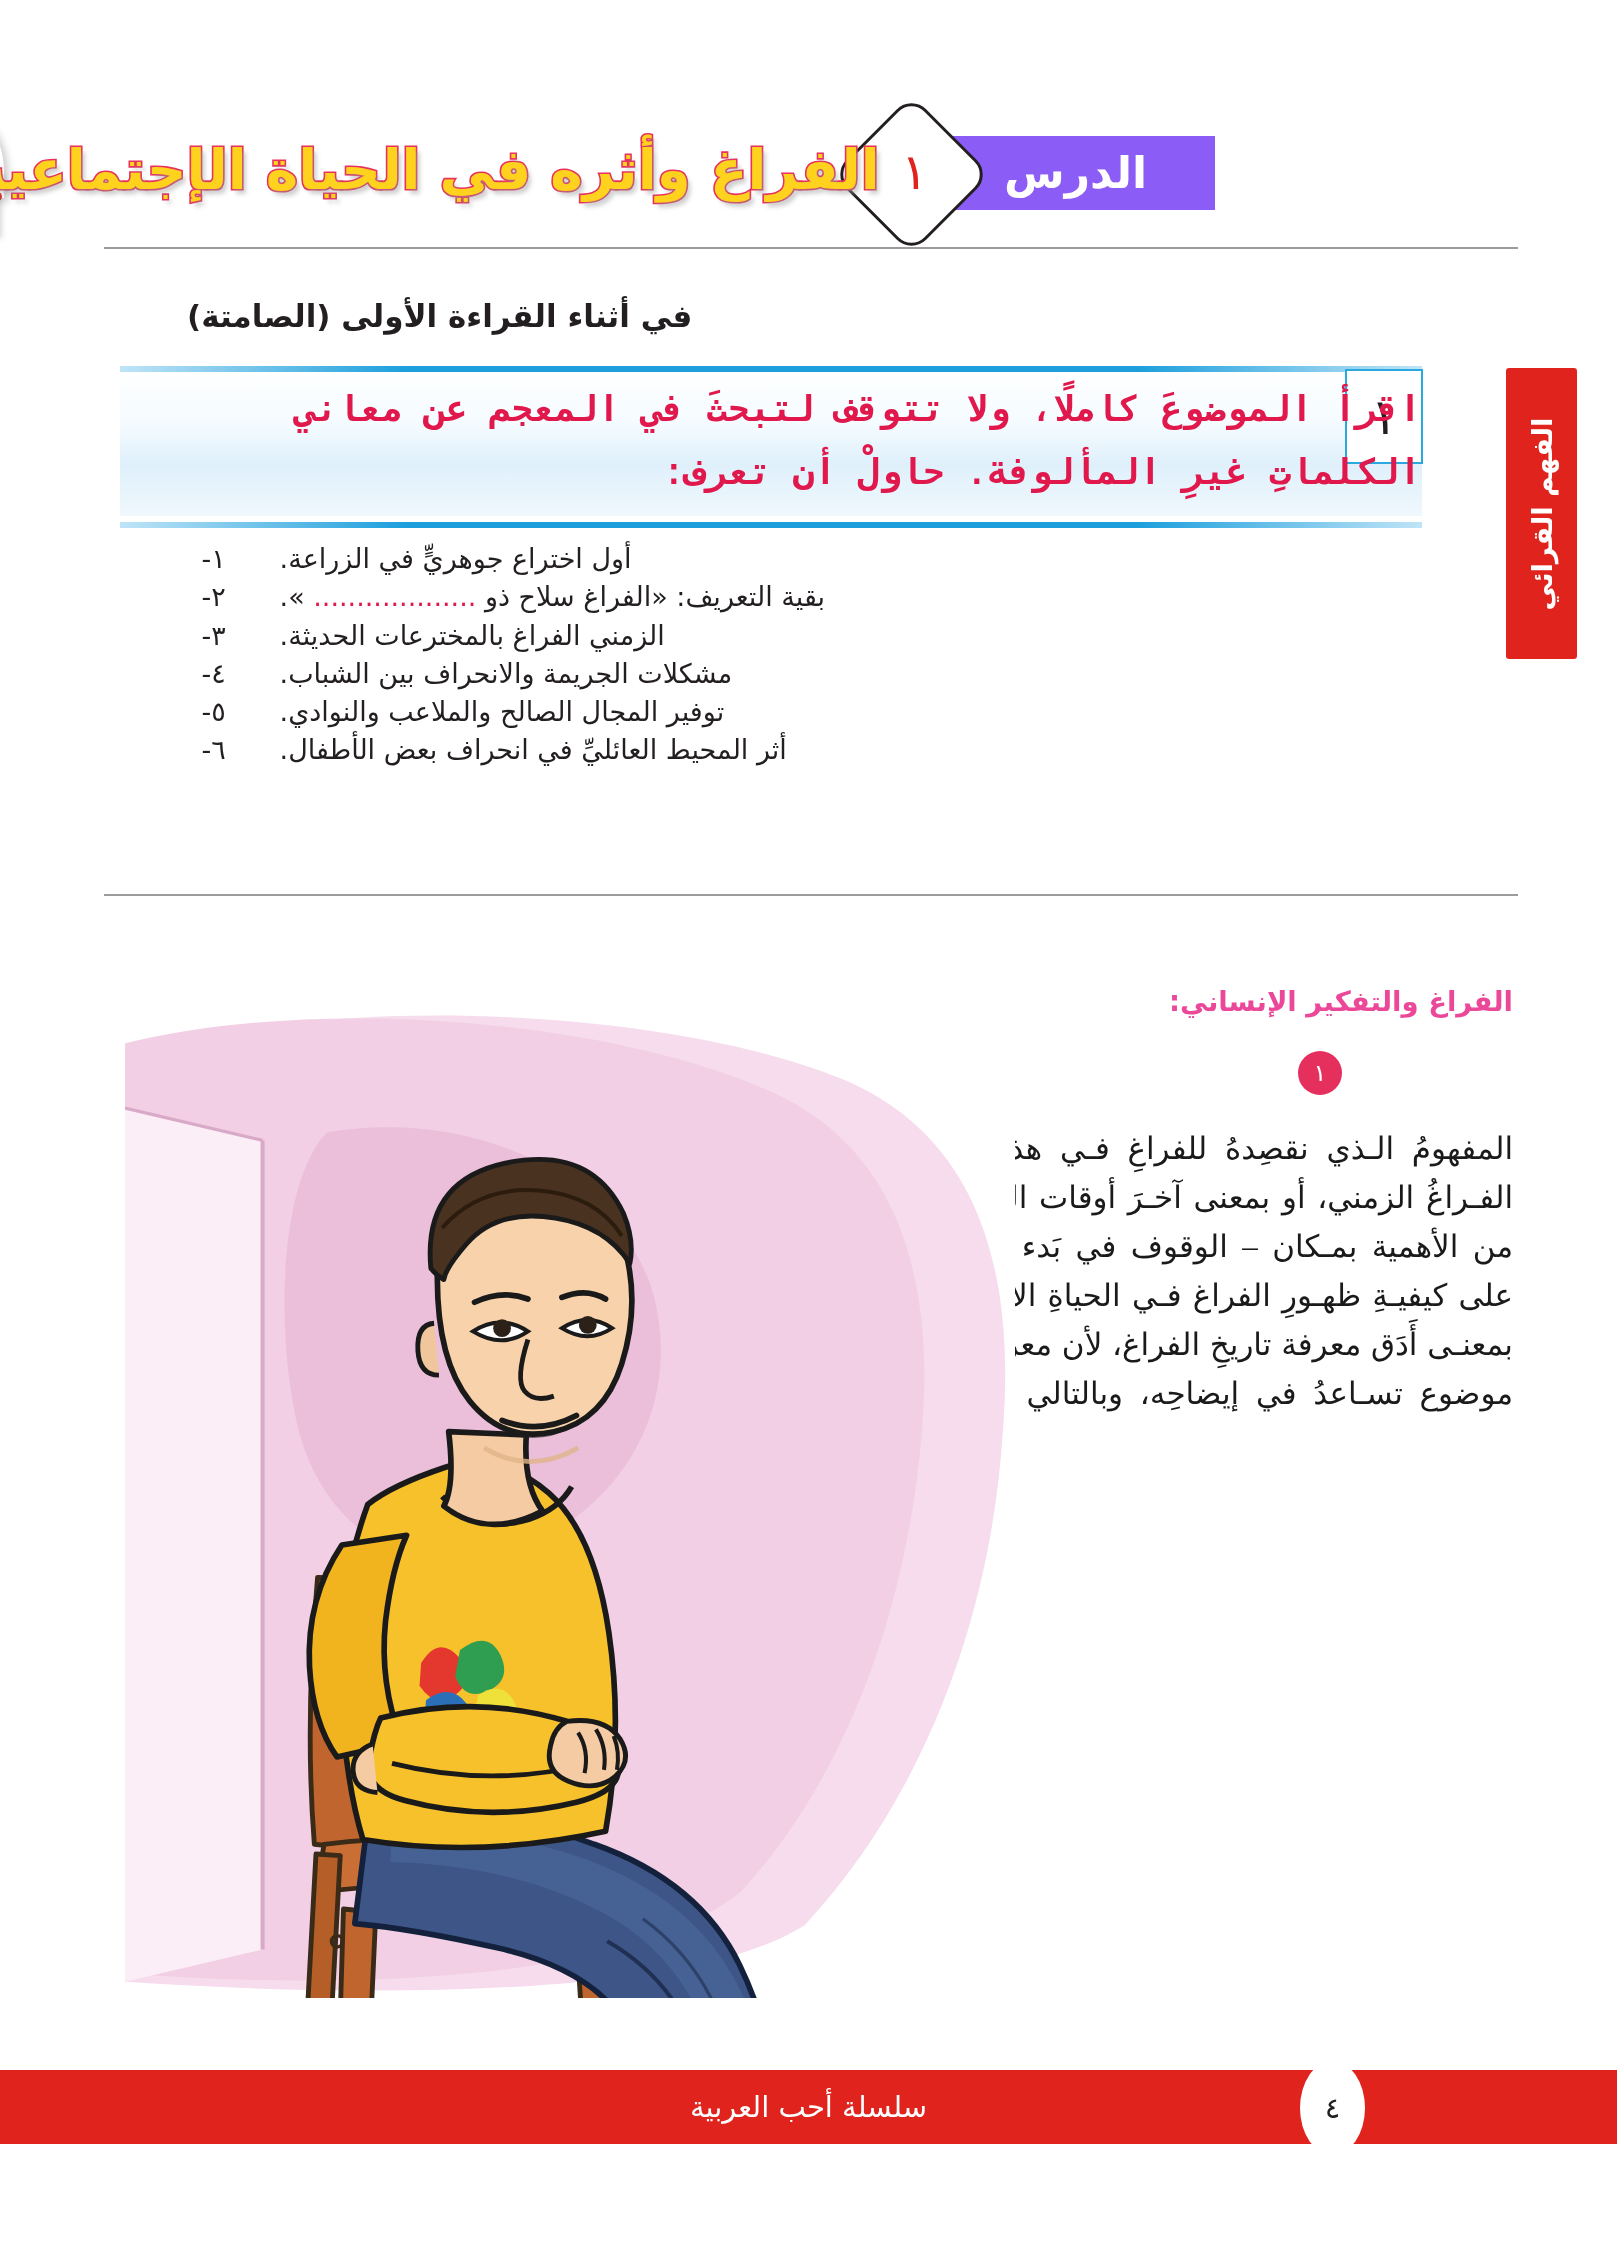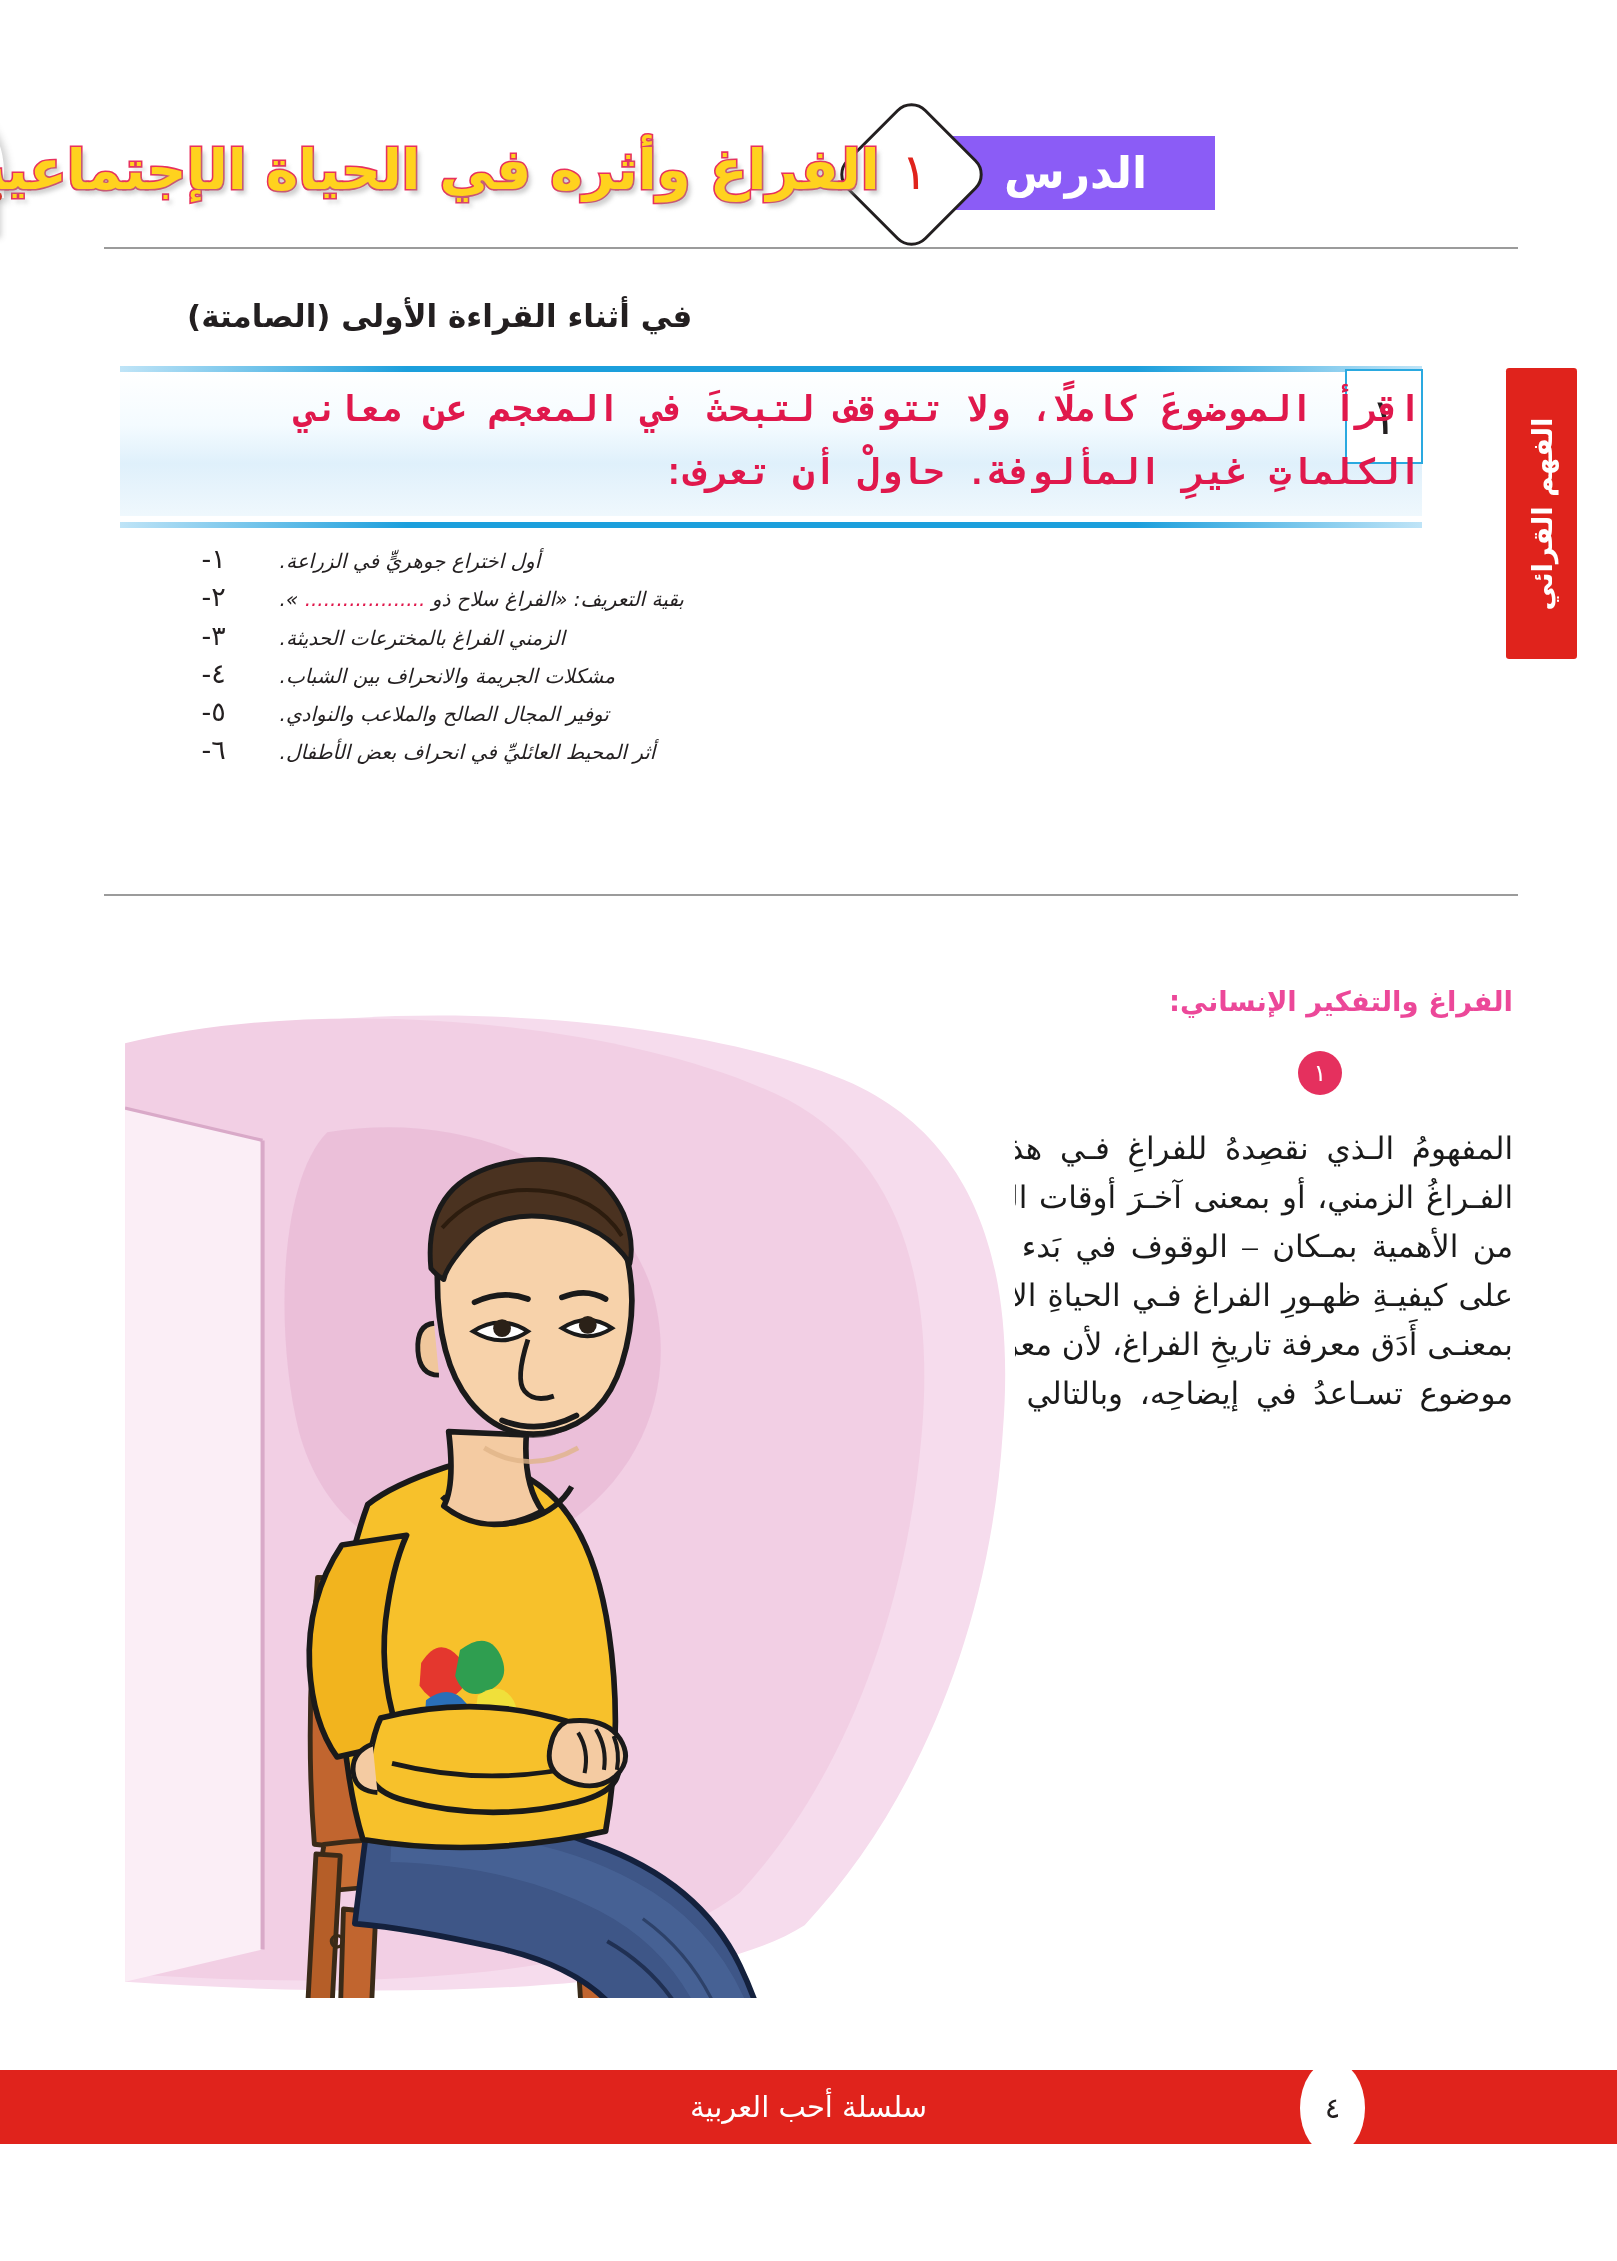--- a/index.html
+++ b/index.html
@@ -93,8 +93,8 @@
   .li .mark{width:78px;text-align:left;padding-left:14.6px;flex:0 0 auto;
             font-family:"DejaVu Sans",sans-serif;font-size:27px;color:#231f20;}
   .li .txt{flex:0 0 auto;text-align:right;
-           font-family:"DejaVu Sans",sans-serif;font-size:20px;color:#231f20;
-           letter-spacing:0.2px;font-style:italic;}
+           font-family:"DejaVu Sans",sans-serif;font-size:27px;color:#231f20;
+           letter-spacing:0.2px;}
   .li .txt .dots{color:#e0184c;letter-spacing:0.8px;}
 
   .rule.r2{top:894px;}

